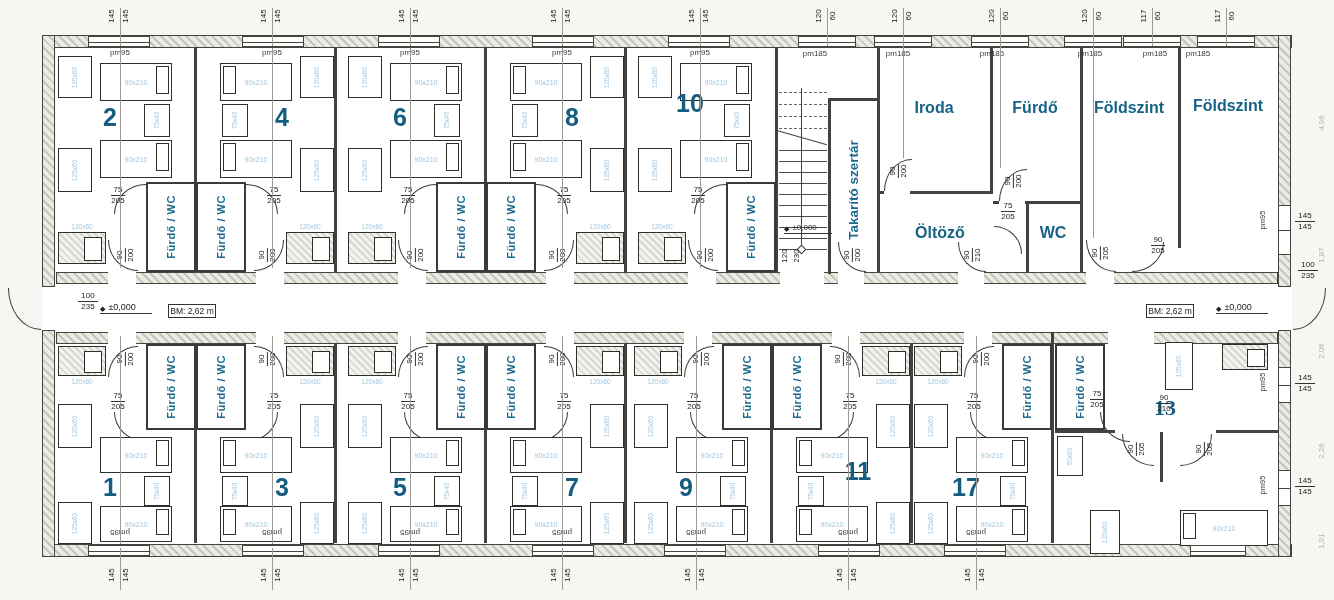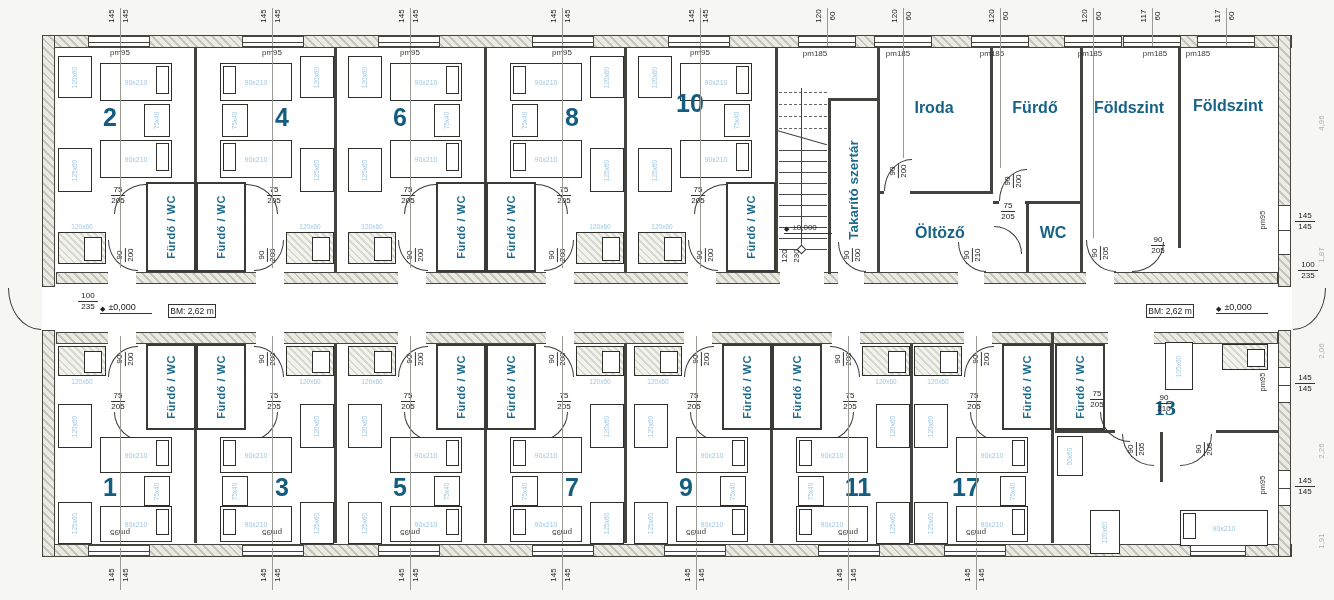--- a/index.html
+++ b/index.html
@@ -547,7 +547,7 @@
       <div class="pillow" style="top: 2px; height: 24px; width: 11px; left: 2px;"></div>
       <span class="tinyb" style="font-size: 7px;">90x210</span>
     </div>
-    <div class="el txt num" style="left: 840px; top: 472px; width: 36px; height: 30px;">11</div>
+    <div class="el txt num" style="left: 840px; top: 456px; width: 36px; height: 30px;">11</div>
     <div class="el txt pm" style="left: 831px; top: 528px; width: 34px; height: 10px; transform: rotate(180deg);">pm95</div>
     <div class="el win" style="left: 818px; top: 545px; width: 62px; height: 11px;">
       <div class="winline"></div>

